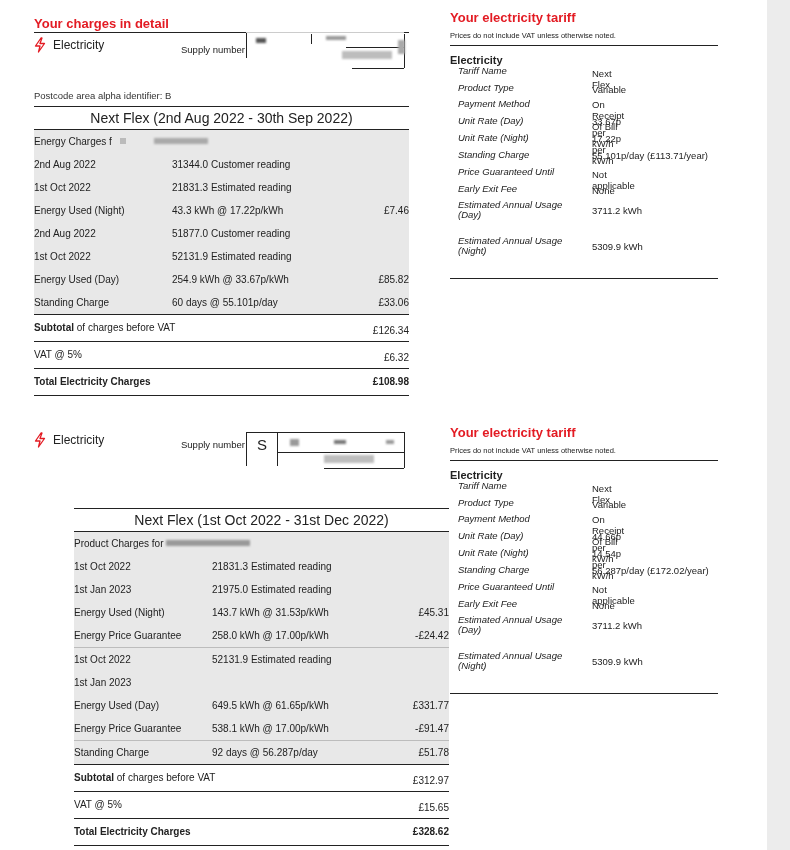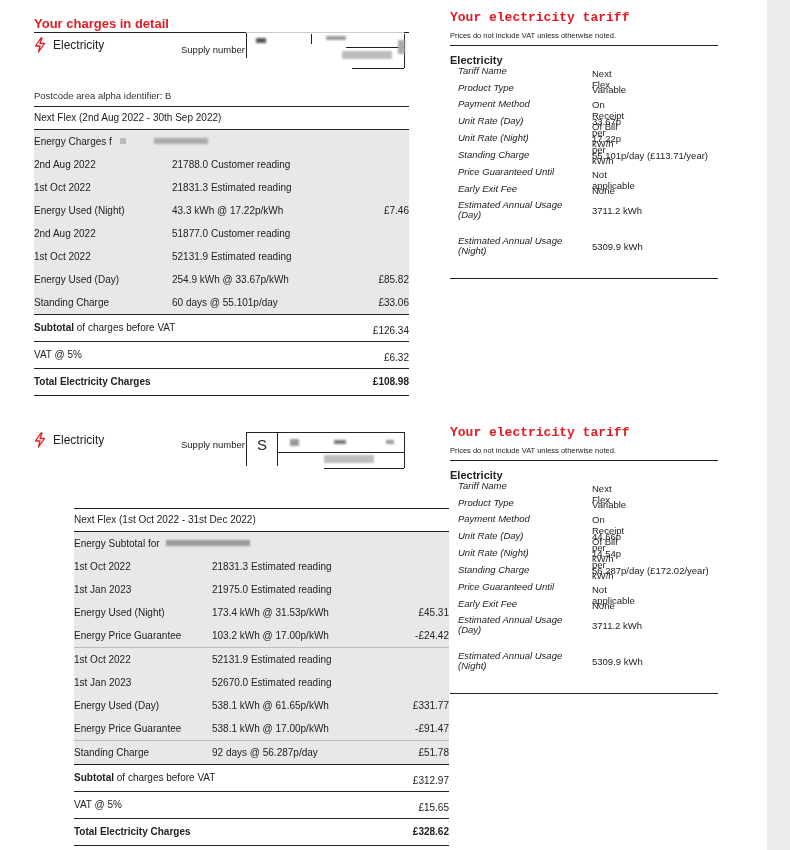--- a/index.html
+++ b/index.html
@@ -40,7 +40,7 @@
 
   
   .tariff { position: absolute; left: 450px; width: 268px; }
-  .tariff .title { margin: 0; font-family: Liberation Mono, monospace; }
+  .tariff .title { margin: 0; }
   .tariff .note { font-size: 7.5px; margin-top: 6px; padding-bottom: 5px; border-bottom: 1.5px solid #222; }
   .tariff .sub { font-weight: bold; font-size: 11px; margin-top: 8px; }
   .trow { position: relative; font-size: 9.5px; }

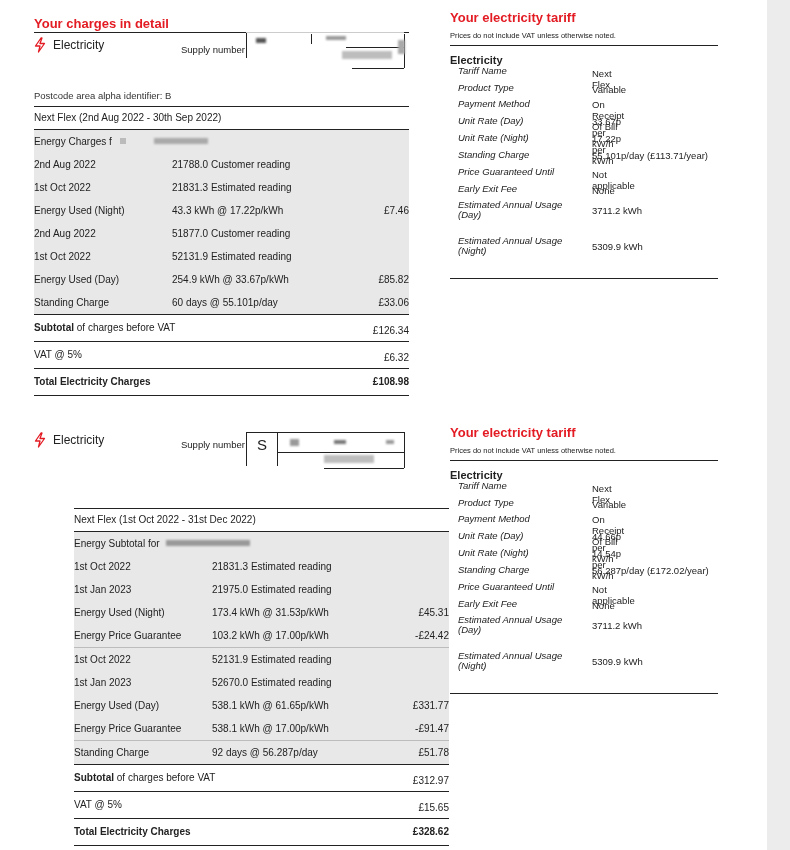--- a/index.html
+++ b/index.html
@@ -32,7 +32,7 @@
   .row .c3 { position: absolute; right: 0; }
   .row.topthin { border-top: 1px solid #bcbcbc; }
   .row.bottomb { border-bottom: 1.5px solid #222; }
-  .period-row { height: 22px; line-height: 22px; font-size: 10px; border-top: 1.5px solid #222; border-bottom: 1.5px solid #222; }
+  .period-row { height: 22px; line-height: 22px; font-size: 14px; border-top: 1.5px solid #222; border-bottom: 1.5px solid #222; text-align: center; }
   .sum-row { position: relative; height: 26px; font-size: 10px; line-height: 26px; border-bottom: 1.5px solid #222; }
   .sum-row .lab { position: absolute; left: 0; }
   .sum-row .val { position: absolute; right: 0; top: 3px; }

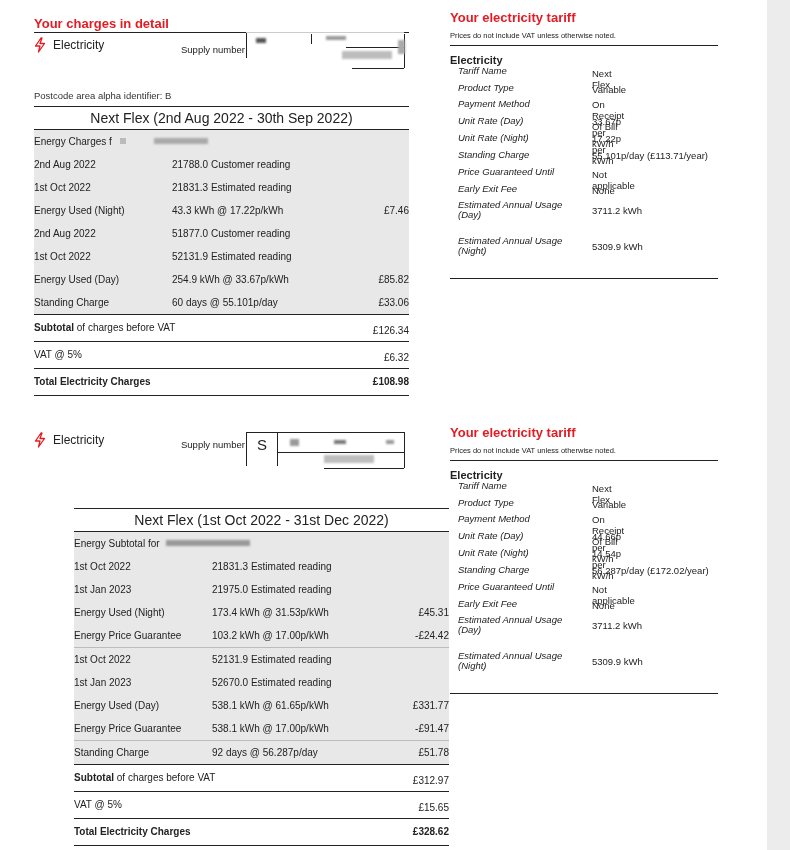--- a/index.html
+++ b/index.html
@@ -88,7 +88,7 @@
     </div>
     <div class="row grey">
         <span class="c1">2nd Aug 2022</span>
-        <span class="c2">21788.0 Customer reading</span>
+        <span class="c2">31344.0 Customer reading</span>
         <span class="c3"></span>
       </div>
     <div class="row grey">

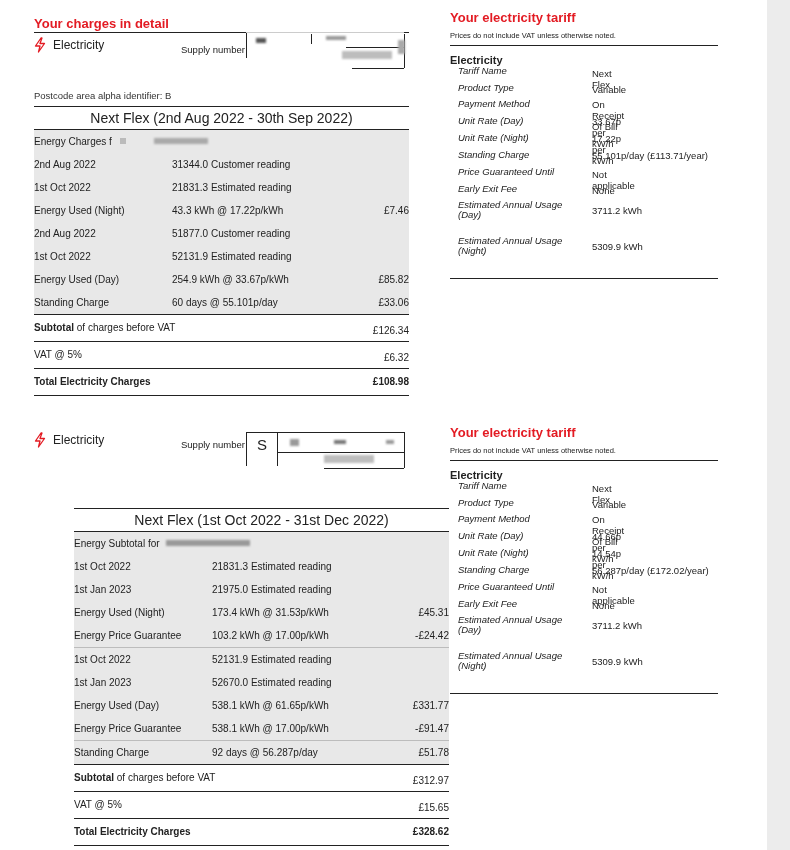--- a/index.html
+++ b/index.html
@@ -162,7 +162,7 @@
   <div class="tbl" style="top:80px;padding-left:40px;">
     <div class="period-row">Next Flex (1st Oct 2022 - 31st Dec 2022)</div>
     <div class="row grey">
-      <span class="c1">Energy Subtotal for</span>
+      <span class="c1">Product Charges for</span>
       <span style="position:absolute;left:92px;top:8px;width:84px;height:6px;background:#999;filter:blur(0.8px);"></span>
     </div>
     <div class="row grey">

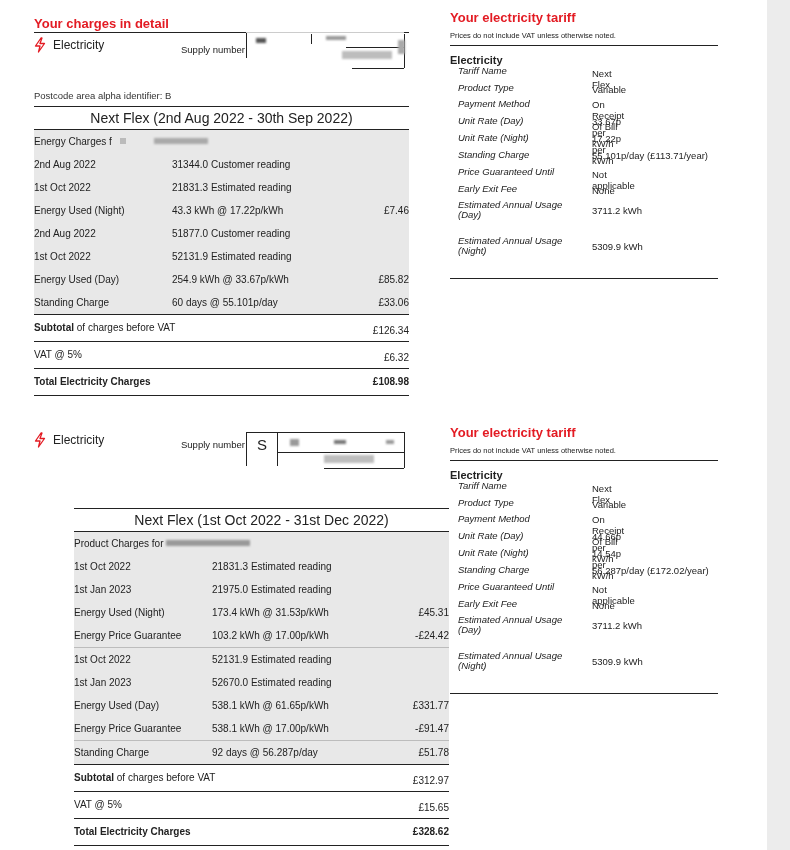--- a/index.html
+++ b/index.html
@@ -177,7 +177,7 @@
       </div>
     <div class="row grey">
         <span class="c1">Energy Used (Night)</span>
-        <span class="c2">173.4 kWh @ 31.53p/kWh</span>
+        <span class="c2">143.7 kWh @ 31.53p/kWh</span>
         <span class="c3">£45.31</span>
       </div>
     <div class="row grey">

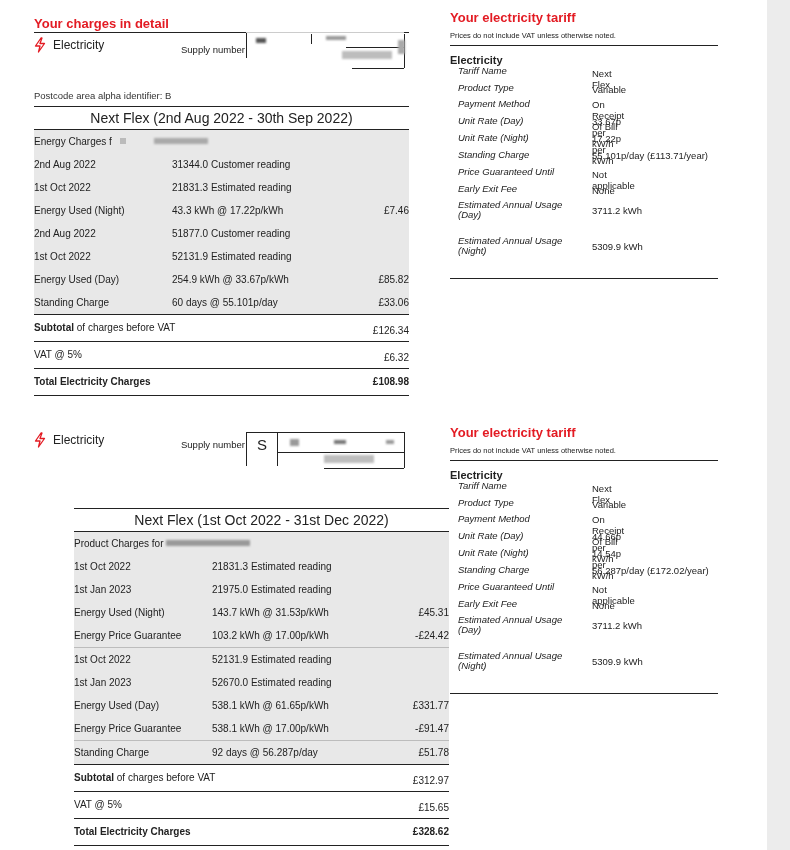--- a/index.html
+++ b/index.html
@@ -182,7 +182,7 @@
       </div>
     <div class="row grey">
         <span class="c1">Energy Price Guarantee</span>
-        <span class="c2">103.2 kWh @ 17.00p/kWh</span>
+        <span class="c2">258.0 kWh @ 17.00p/kWh</span>
         <span class="c3">-£24.42</span>
       </div>
     <div class="row grey topthin">

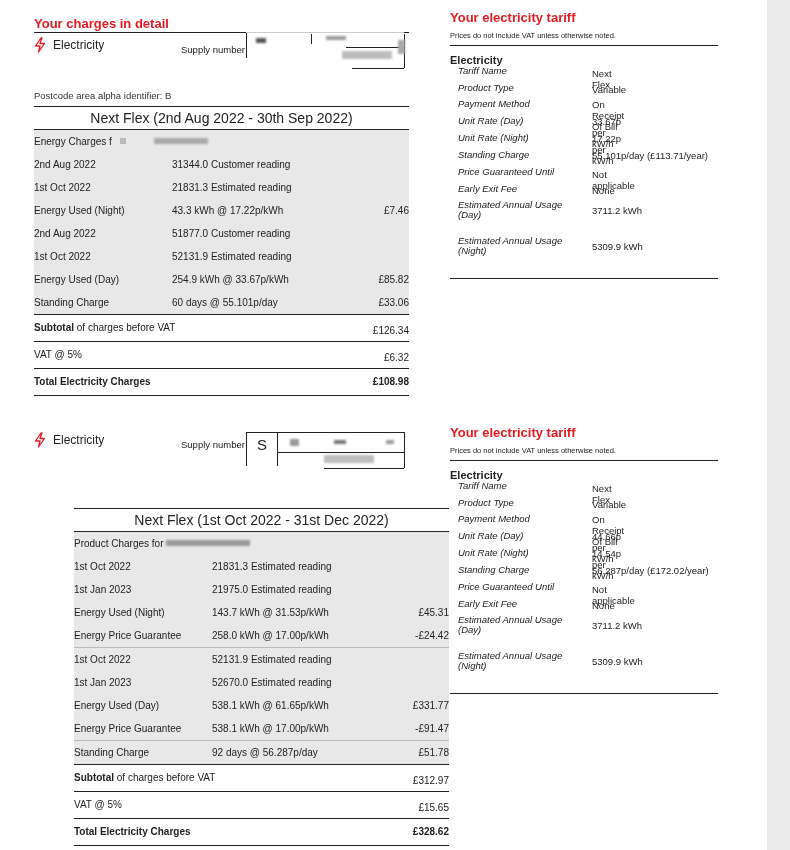--- a/index.html
+++ b/index.html
@@ -192,7 +192,6 @@
       </div>
     <div class="row grey">
         <span class="c1">1st Jan 2023</span>
-        <span class="c2">52670.0 Estimated reading</span>
         <span class="c3"></span>
       </div>
     <div class="row grey">

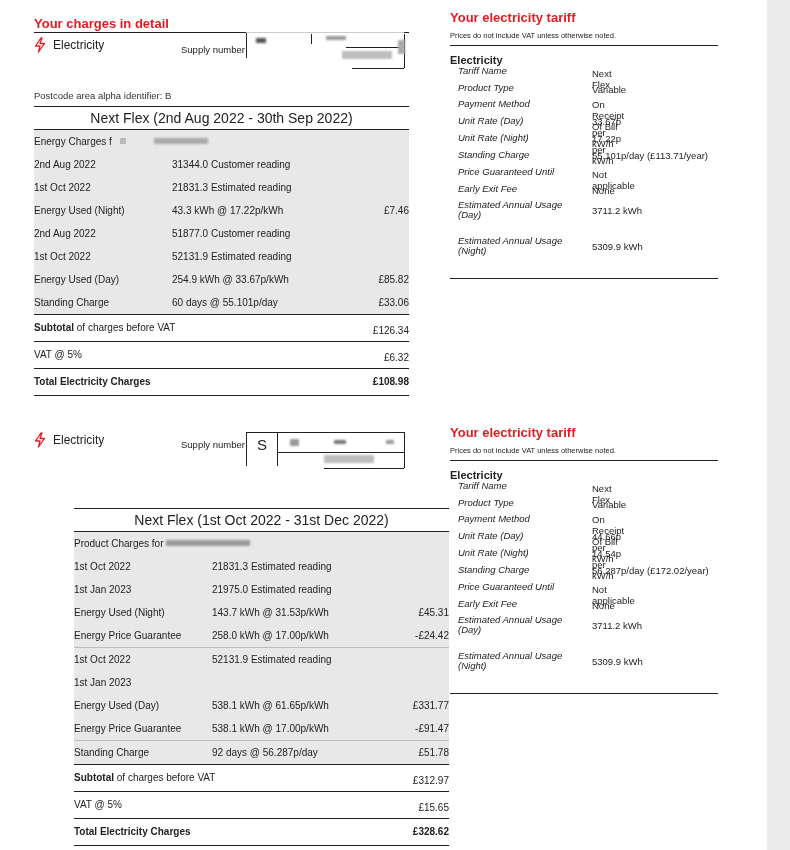--- a/index.html
+++ b/index.html
@@ -196,7 +196,7 @@
       </div>
     <div class="row grey">
         <span class="c1">Energy Used (Day)</span>
-        <span class="c2">538.1 kWh @ 61.65p/kWh</span>
+        <span class="c2">649.5 kWh @ 61.65p/kWh</span>
         <span class="c3">£331.77</span>
       </div>
     <div class="row grey">

